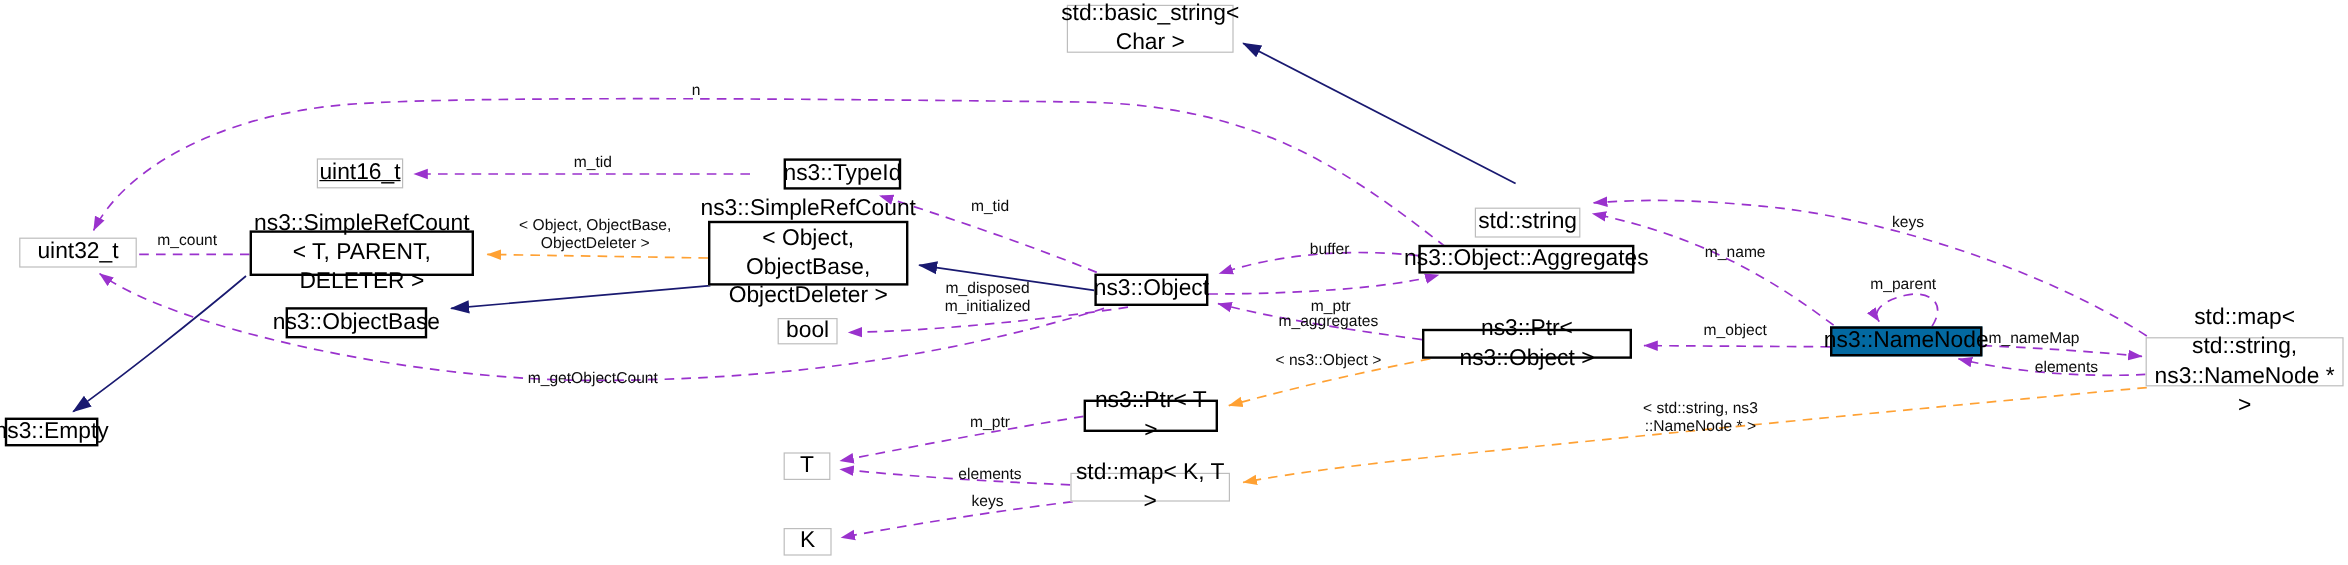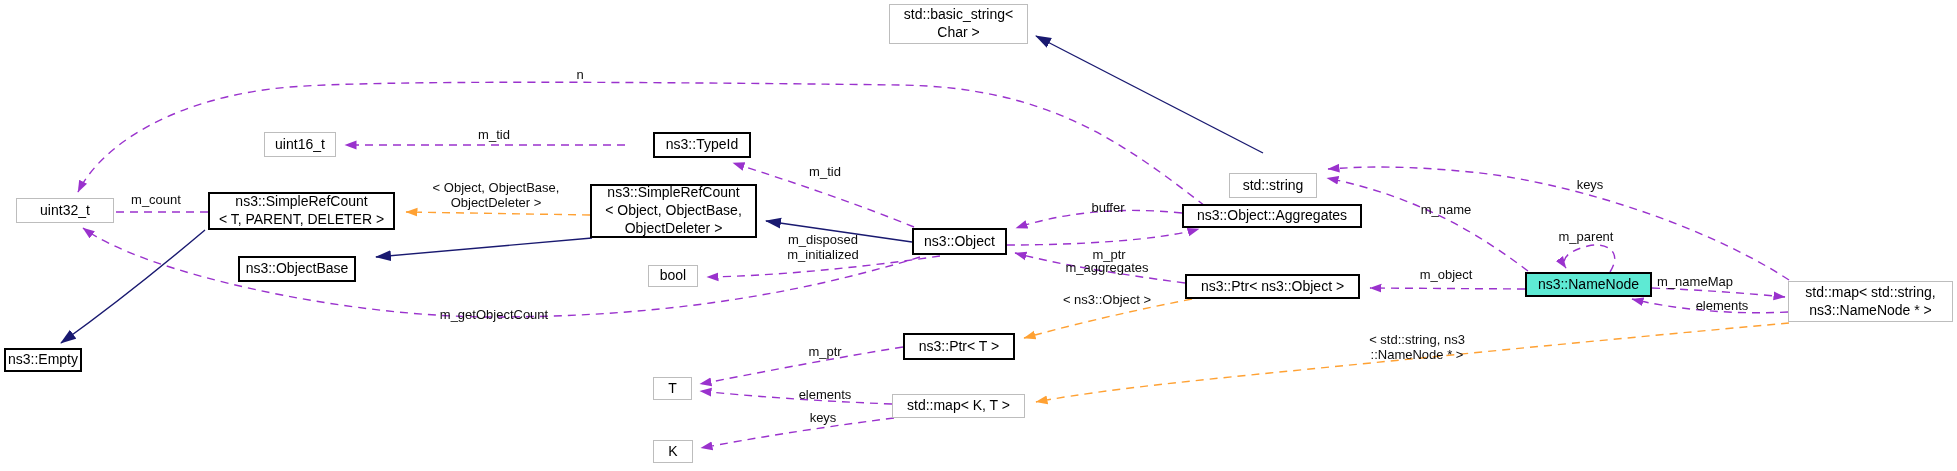--- a/index.html
+++ b/index.html
@@ -8,7 +8,7 @@
   #edges{position:absolute;left:0;top:0;width:1957px;height:471px;}
   .node{position:absolute;box-sizing:border-box;background:#ffffff;border:1px solid #bdbdbd;
         display:flex;align-items:center;justify-content:center;text-align:center;
-        font-size:14px;line-height:1.28;color:#000;white-space:pre-line;padding:0 2px;}
+        font-size:19px;line-height:1.28;color:#000;white-space:pre-line;padding:0 2px;}
   .node.doc{border:2px solid #000000;}
   .node.focus{border:2px solid #000000;background:#5eead4;}
   .elabel{position:absolute;transform:translateX(-50%);font-size:13px;line-height:1.15;

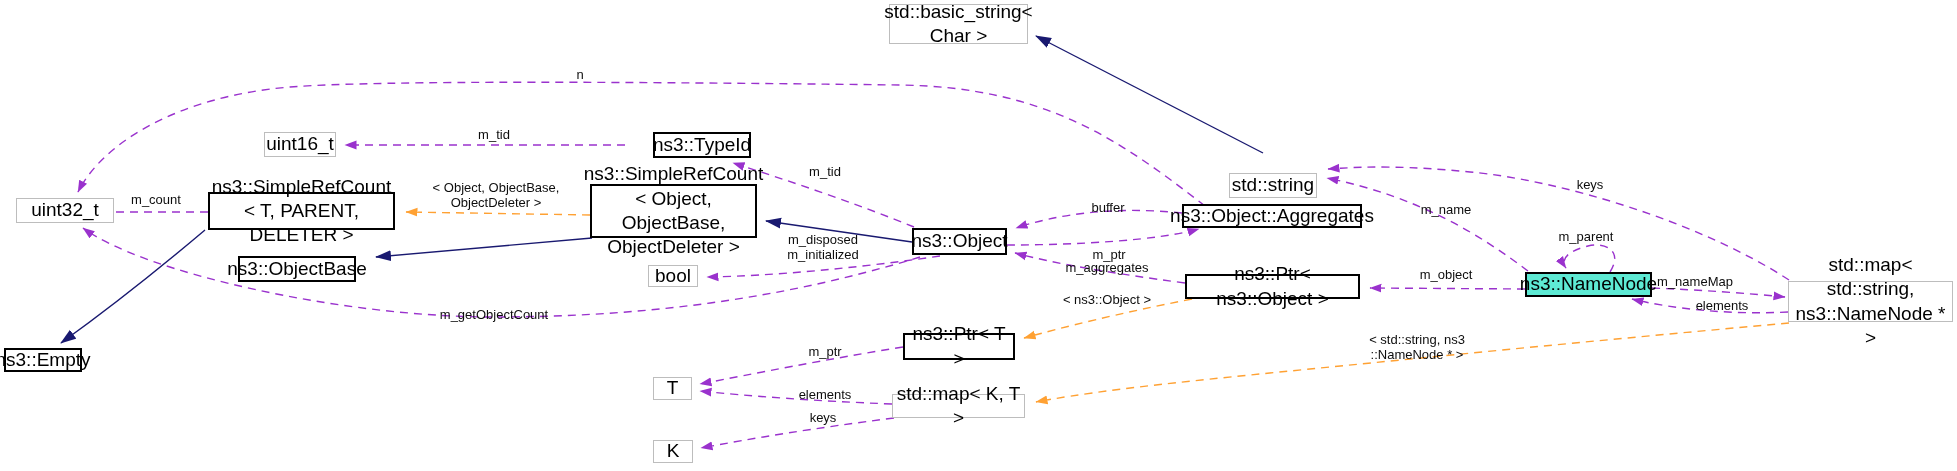--- a/index.html
+++ b/index.html
@@ -64,7 +64,7 @@
   <div class="node" style="left:889px;top:4px;width:139px;height:40px;">std::basic_string&lt;
 Char &gt;</div>
   <div class="node" style="left:1229px;top:153px;width:88px;height:25px;margin-top:20px;">std::string</div>
-  <div class="node" style="left:264px;top:132px;width:72px;height:25px;">uint16_t</div>
+  <div class="node" style="left:264px;top:132px;width:72px;height:25px;text-decoration:underline;">uint16_t</div>
   <div class="node doc" style="left:653px;top:132px;width:98px;height:26px;">ns3::TypeId</div>
   <div class="node" style="left:16px;top:198px;width:98px;height:25px;">uint32_t</div>
   <div class="node doc" style="left:208px;top:192px;width:187px;height:38px;">ns3::SimpleRefCount

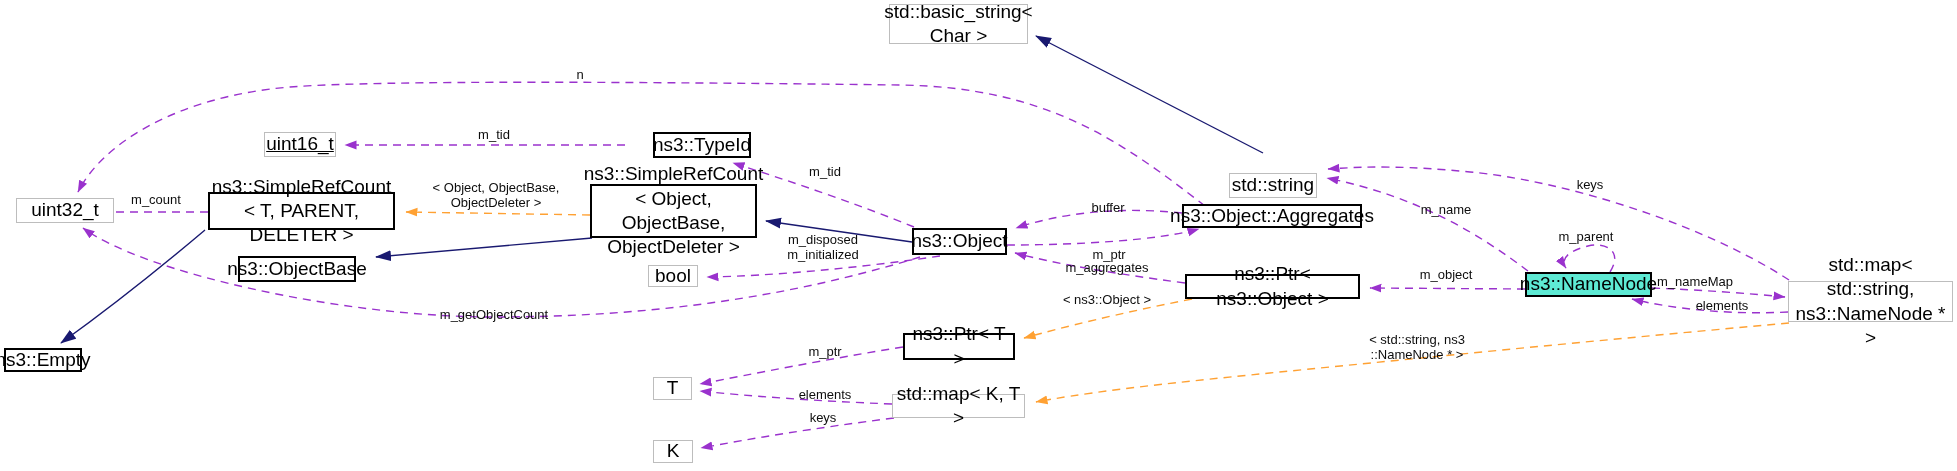--- a/index.html
+++ b/index.html
@@ -10,7 +10,7 @@
         display:flex;align-items:center;justify-content:center;text-align:center;
         font-size:19px;line-height:1.28;color:#000;white-space:pre-line;padding:0 2px;}
   .node.doc{border:2px solid #000000;}
-  .node.focus{border:2px solid #000000;background:#5eead4;}
+  .node.focus{border:2px solid #000000;background:#0369a1;}
   .elabel{position:absolute;transform:translateX(-50%);font-size:13px;line-height:1.15;
           color:#0d0d0d;white-space:pre-line;text-align:center;pointer-events:none;}
 </style>

